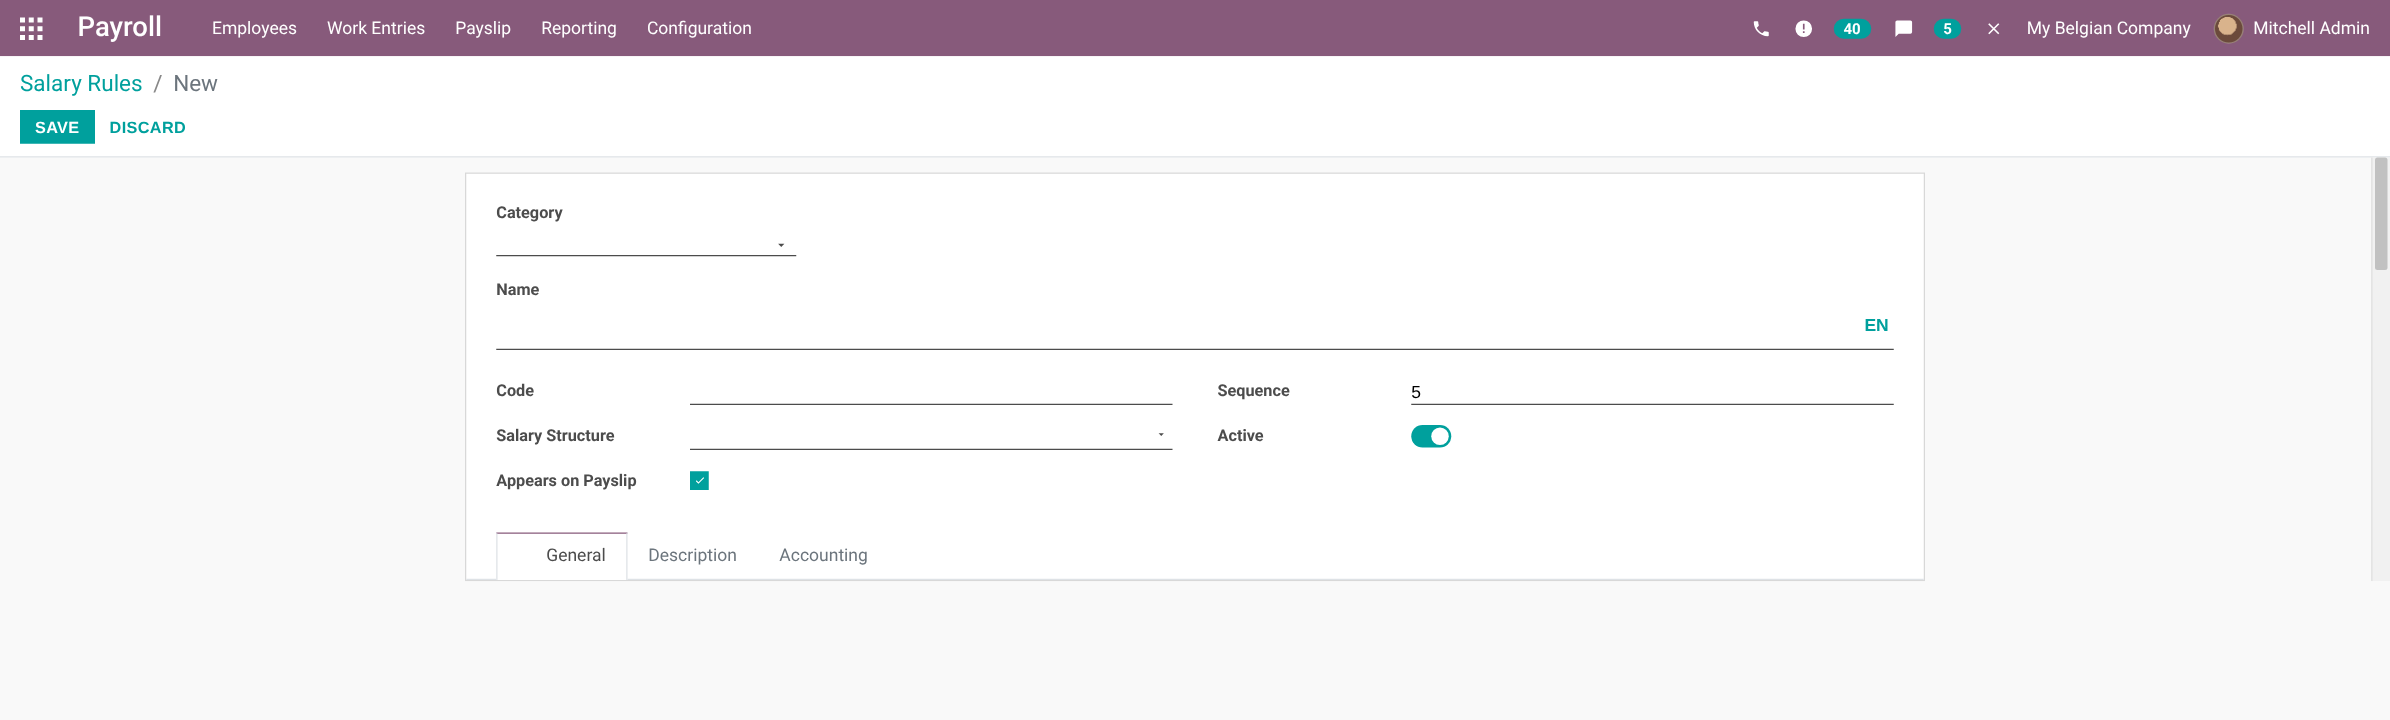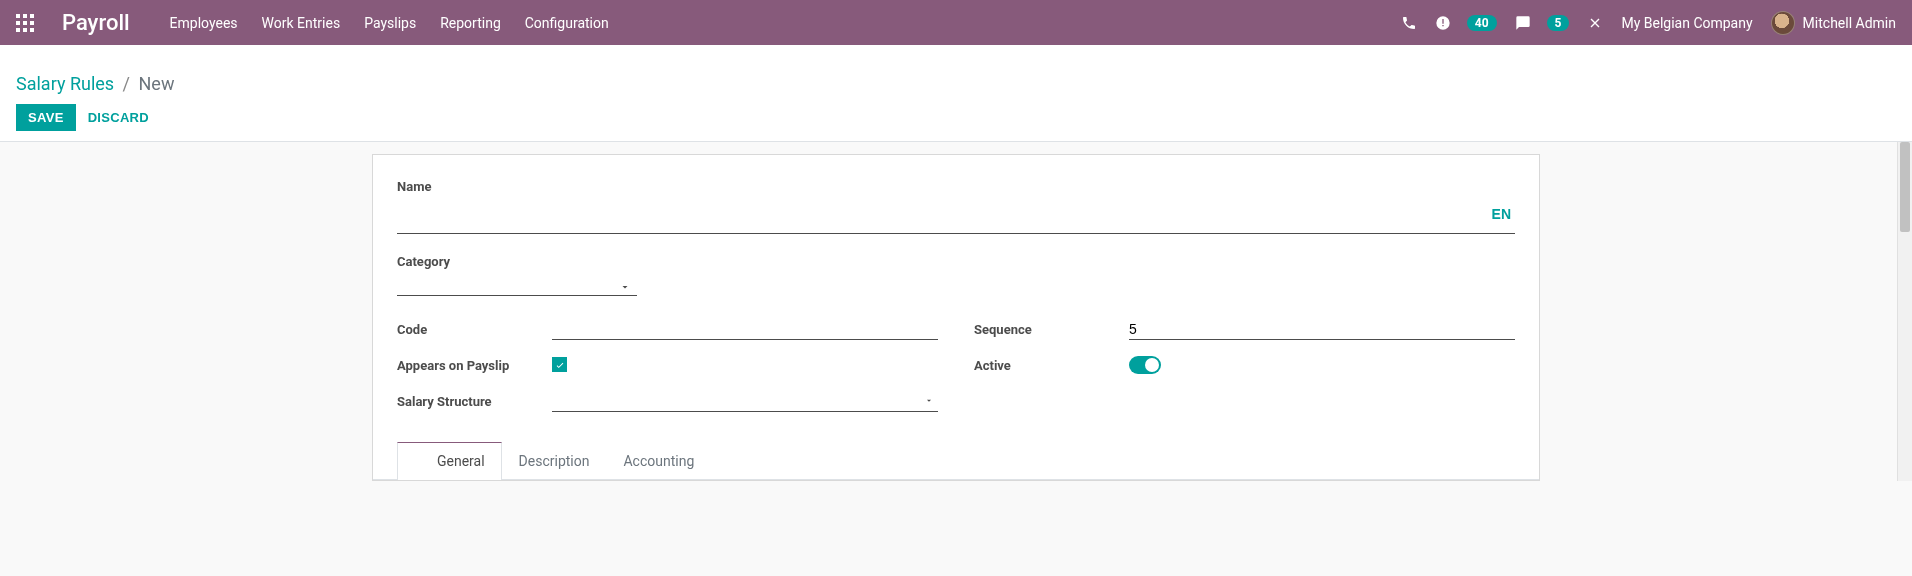--- a/index.html
+++ b/index.html
@@ -165,7 +165,7 @@
   <div class="nav">
     <a>Employees</a>
     <a>Work Entries</a>
-    <a>Payslips</a>
+    <a>Payslip</a>
     <a>Reporting</a>
     <a>Configuration</a>
   </div>

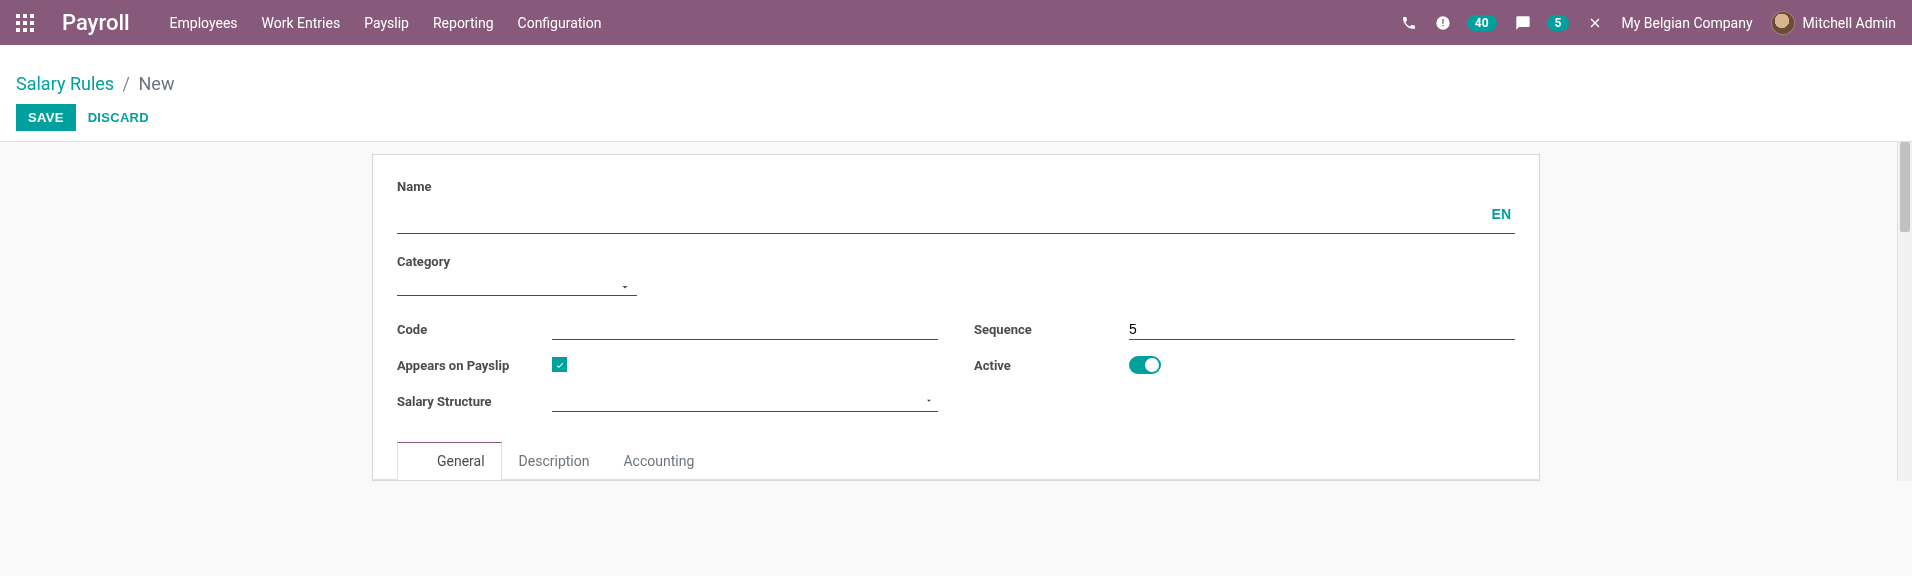--- a/index.html
+++ b/index.html
@@ -51,7 +51,7 @@
 }
 .subheader {
   background: #fff;
-  padding: 28px 16px 10px 16px;
+  padding: 12px 16px 10px 16px;
   border-bottom: 1px solid #dee2e6;
 }
 .breadcrumb { font-size: 18px; margin-bottom: 10px; }

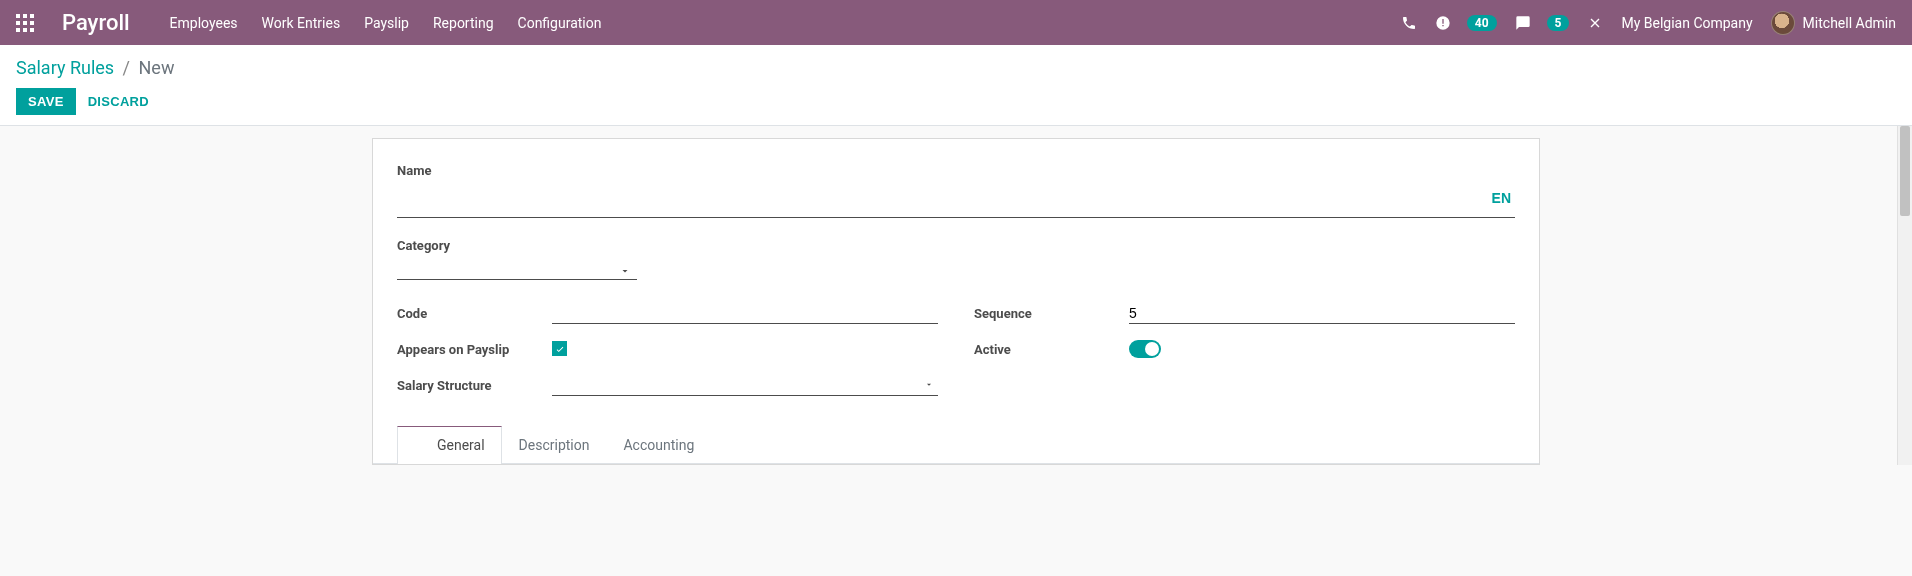--- a/index.html
+++ b/index.html
@@ -217,14 +217,6 @@
   <div class="form-sheet">
 
     <div class="field-group">
-      <label class="field-label">Name</label>
-      <div class="name-row">
-        <input class="name-input" value="" style="">
-        <button class="lang-btn">EN</button>
-      </div>
-    </div>
-
-    <div class="field-group">
       <label class="field-label">Category</label>
       <div class="category-wrap">
         <input class="underline-input" style="width: 240px;" value="">
@@ -233,6 +225,14 @@
               <path d="M7 10l5 5 5-5z"></path>
             </svg>
         </span>
+      </div>
+    </div>
+
+    <div class="field-group">
+      <label class="field-label">Name</label>
+      <div class="name-row">
+        <input class="name-input" value="" style="">
+        <button class="lang-btn">EN</button>
       </div>
     </div>
 

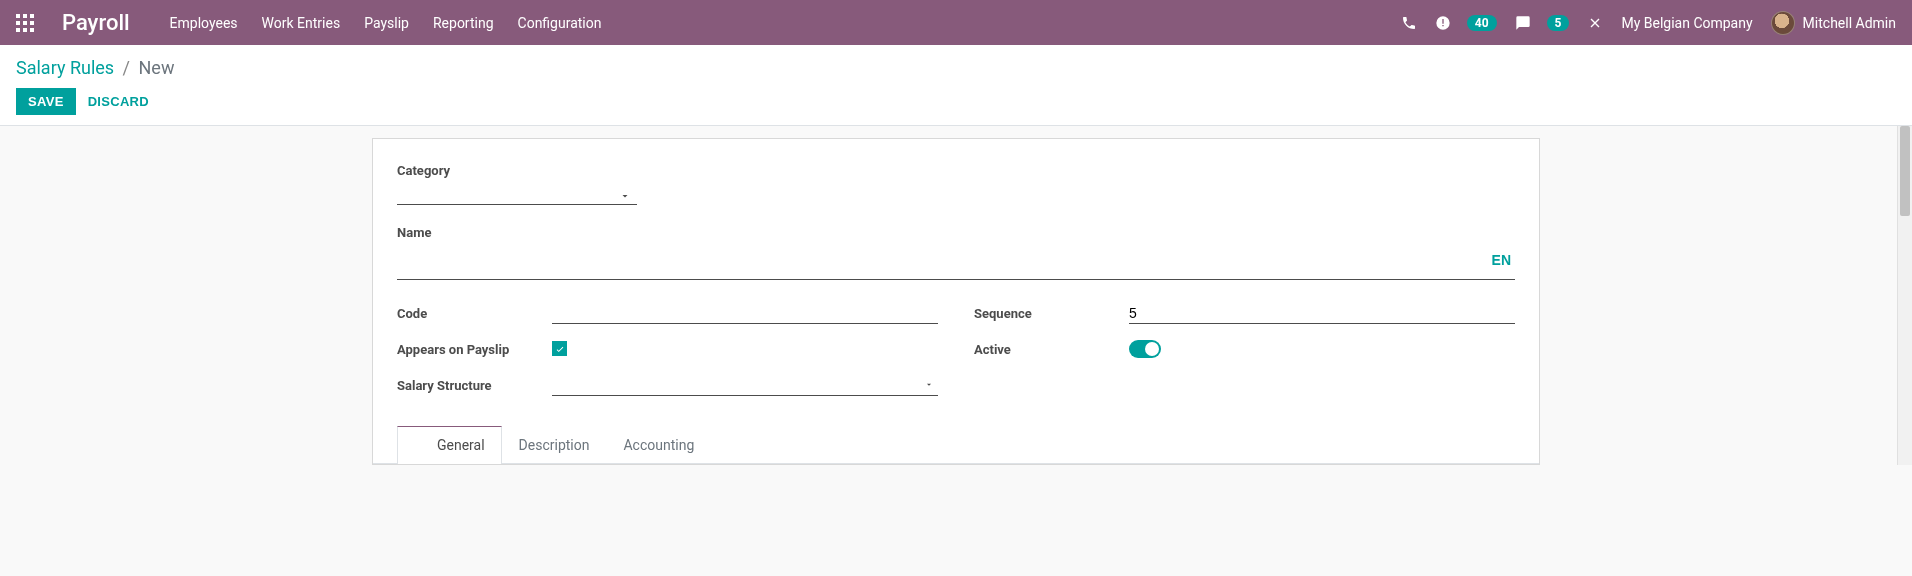--- a/index.html
+++ b/index.html
@@ -243,16 +243,6 @@
           <div class="val"><input class="underline-input" value="" style=""></div>
         </div>
         <div class="row">
-          <div class="lbl">Appears on Payslip</div>
-          <div class="val">
-            <div class="checkbox">
-              <svg viewBox="0 0 24 24">
-                  <path d="M9 16.2l-3.5-3.5L4 14.2 9 19.2 20 8.2 18.5 6.7z"></path>
-                </svg>
-            </div>
-          </div>
-        </div>
-        <div class="row">
           <div class="lbl">Salary Structure</div>
           <div class="val">
             <div class="select-wrap">
@@ -265,6 +255,16 @@
             </div>
           </div>
         </div>
+        <div class="row">
+          <div class="lbl">Appears on Payslip</div>
+          <div class="val">
+            <div class="checkbox">
+              <svg viewBox="0 0 24 24">
+                  <path d="M9 16.2l-3.5-3.5L4 14.2 9 19.2 20 8.2 18.5 6.7z"></path>
+                </svg>
+            </div>
+          </div>
+        </div>
       </div>
       <div class="col">
         <div class="row">

